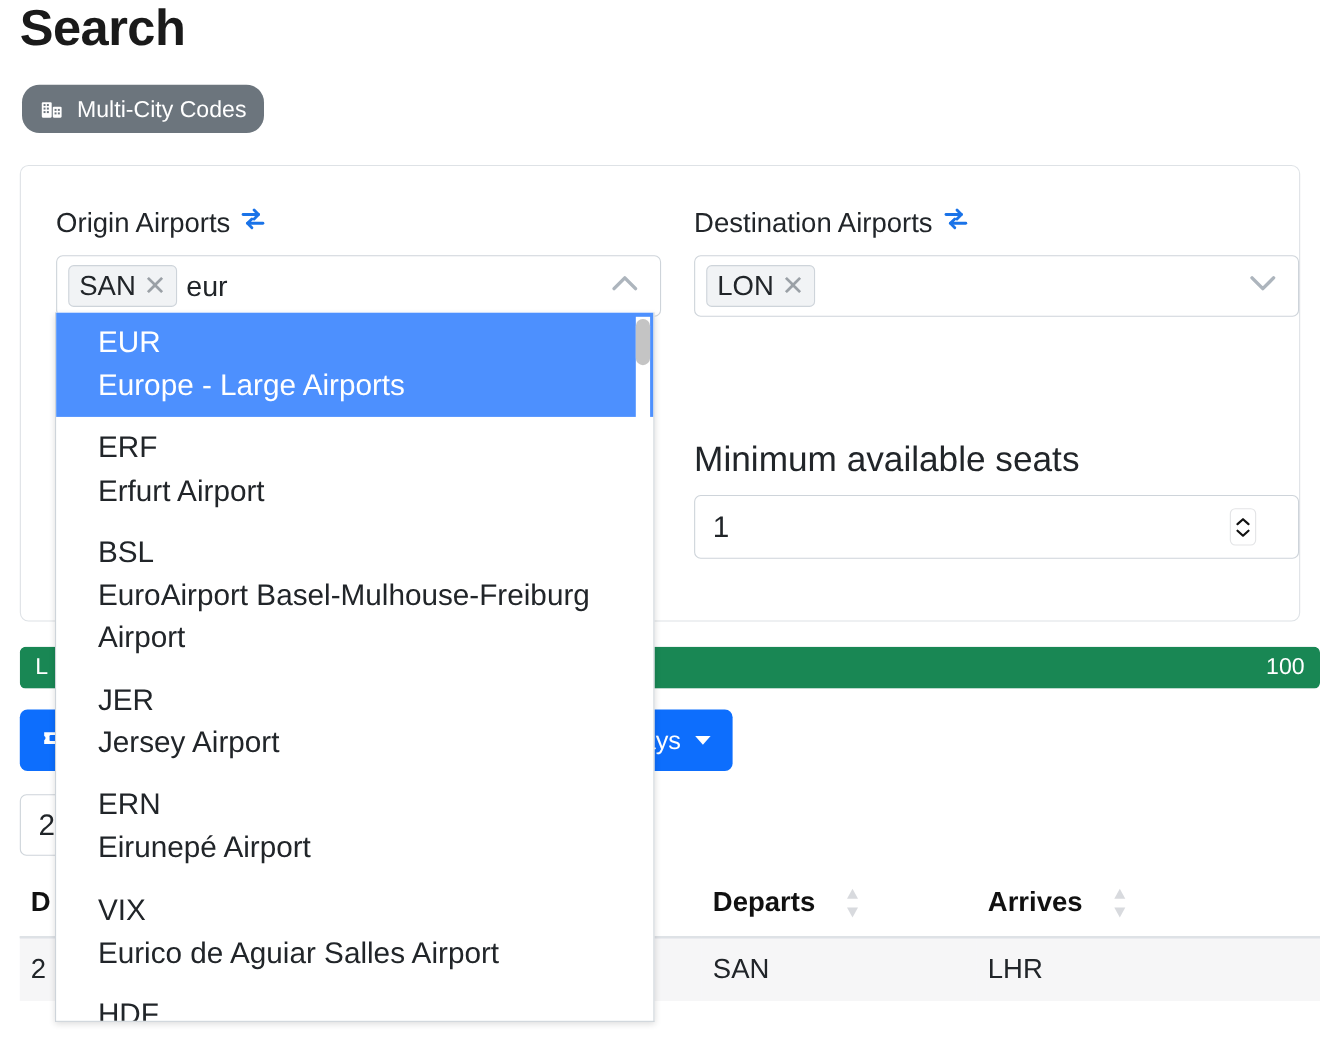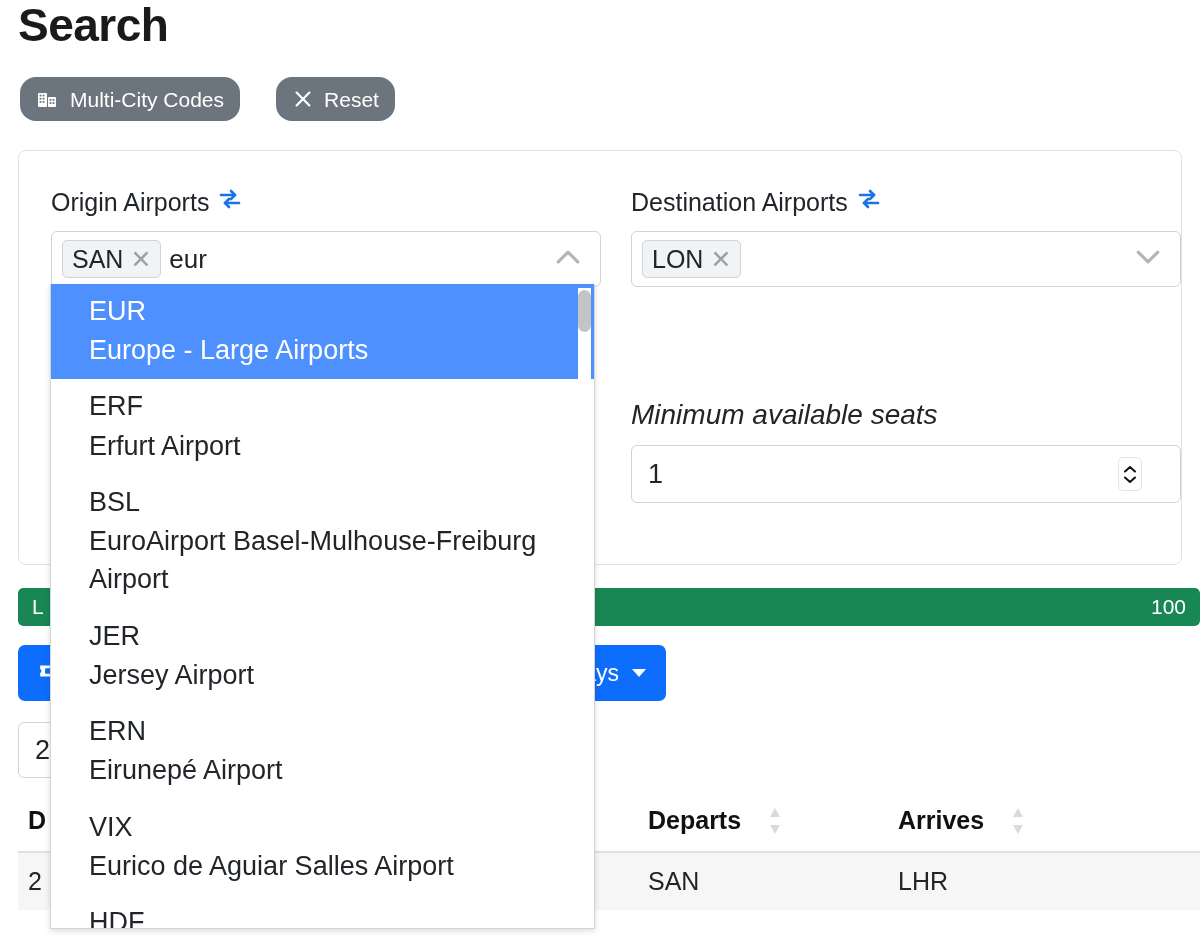--- a/index.html
+++ b/index.html
@@ -183,15 +183,6 @@
       <span>Multi-City Codes</span>
     </button>
 
-    <button class="btn-gray">
-      <span>
-        <svg width="22" height="22" viewBox="0 0 24 24" fill="none" stroke="#fff" stroke-width="2.4" stroke-linecap="round" aria-hidden="true">
-          <line x1="5" y1="5" x2="19" y2="19"></line>
-            <line x1="19" y1="5" x2="5" y2="19"></line>
-        </svg>
-      </span>
-      <span>Reset</span>
-    </button>
   </div>
 
   <div class="search-card">

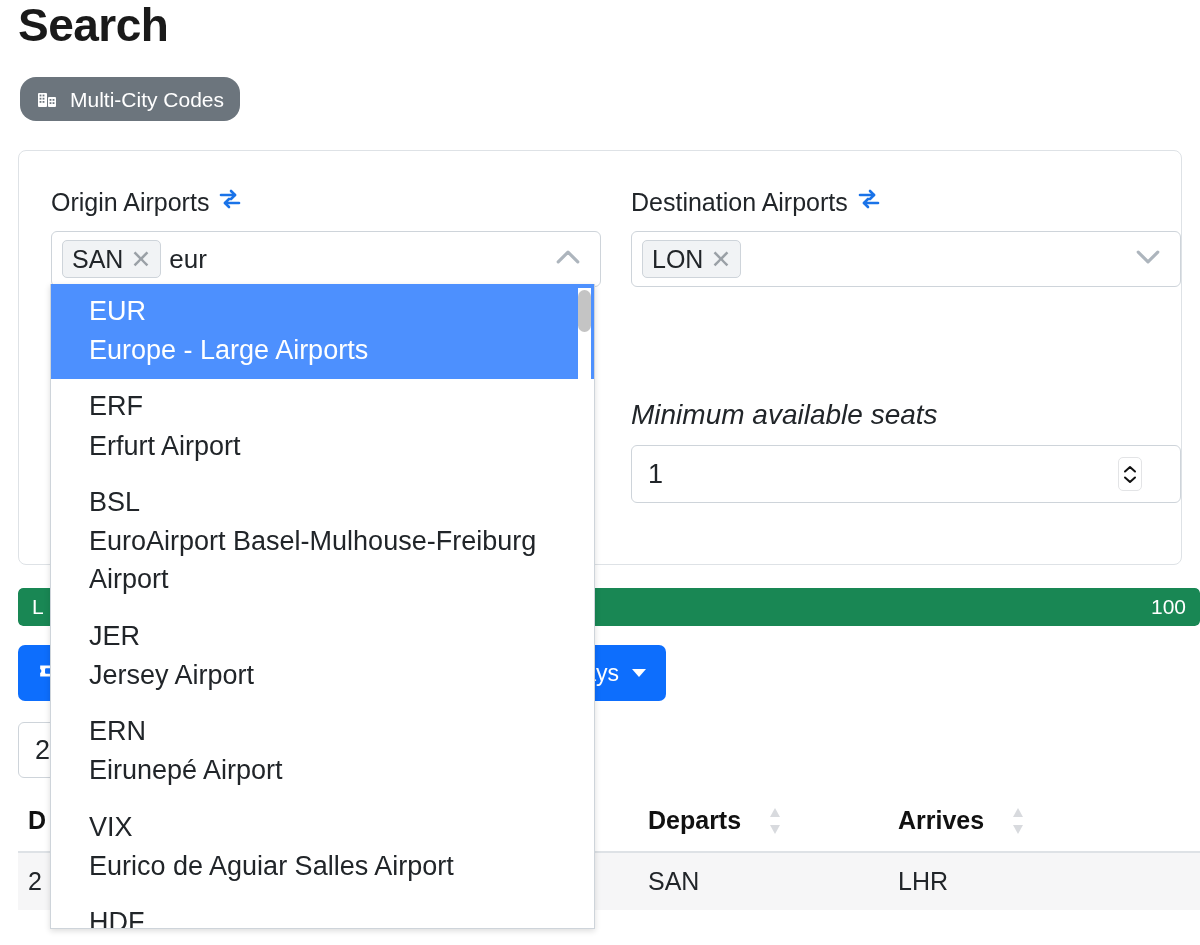--- a/index.html
+++ b/index.html
@@ -67,7 +67,7 @@
   }
 
   .seats-group { position: absolute; left: 612px; top: 248px; width: 550px; }
-  .seats-label { font-size: 28px; color: #212529; font-style: italic; }
+  .seats-label { font-size: 32px; color: #212529; }
   .num-input-wrap {
     margin-top: 14px; position: relative; width: 550px; height: 58px;
     border: 1px solid #ced4da; border-radius: 6px; background: #fff;

